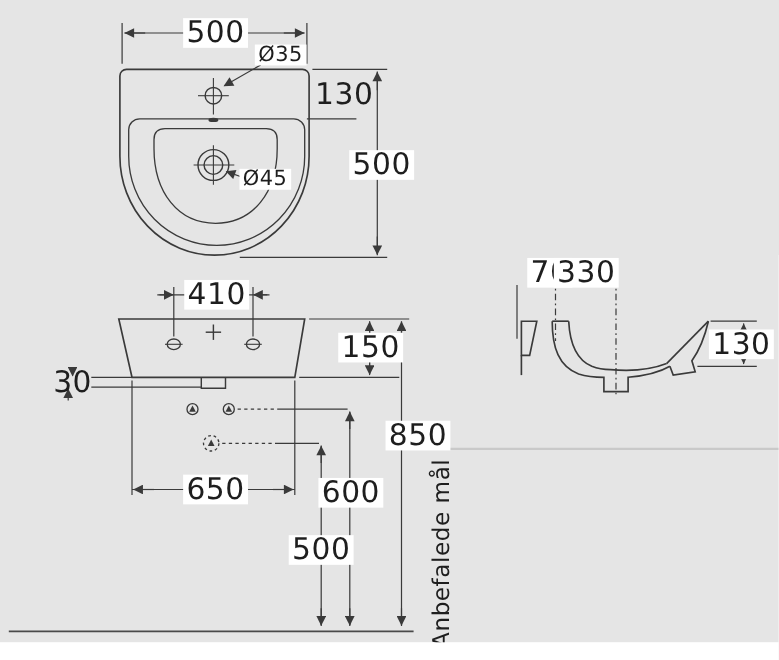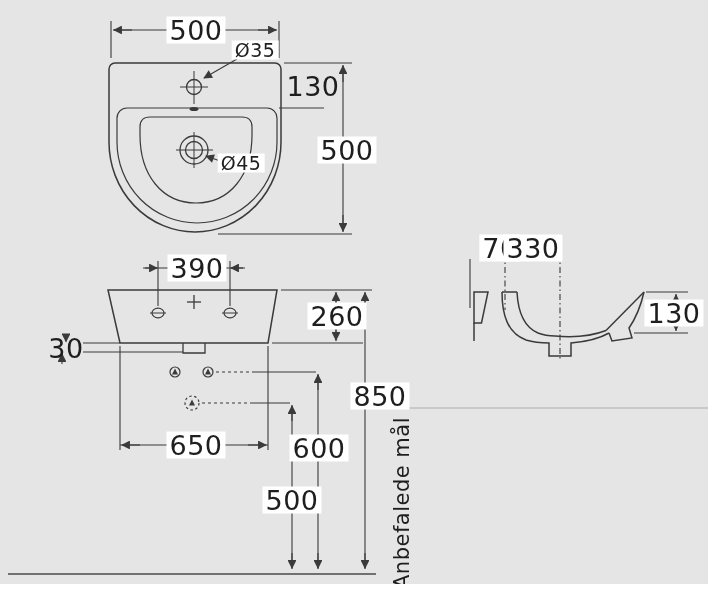--- a/index.html
+++ b/index.html
@@ -173,7 +173,7 @@
   <span class="dim bg" style="left:347px;top:150px;">500</span>
   <span class="dim small bg" style="left:241px;top:163px;">Ø45</span>
 
-  <span class="dim bg" style="left:197px;top:268px;">390</span>
+  <span class="dim bg" style="left:197px;top:268px;">410</span>
   <span class="dim bg" style="left:337px;top:316px;">260</span>
   <span class="dim" style="left:66px;top:348px;">30</span>
   <span class="dim bg" style="left:196px;top:445px;">650</span>

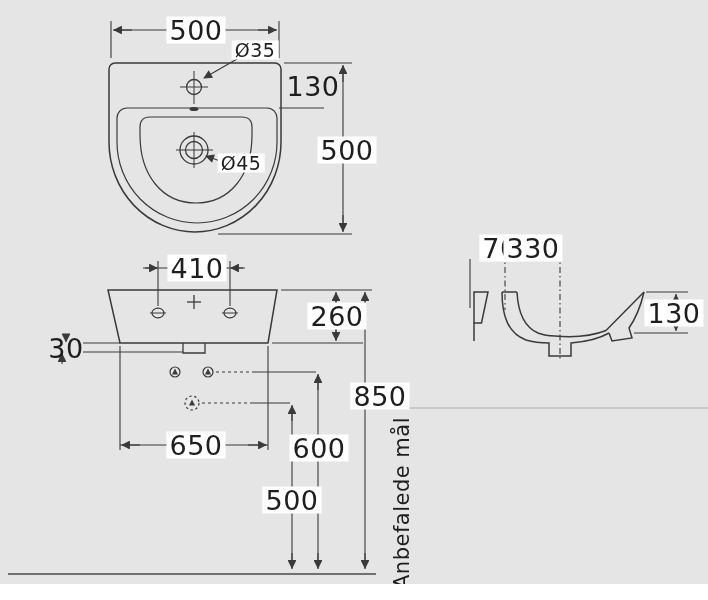--- a/index.html
+++ b/index.html
@@ -174,7 +174,7 @@
   <span class="dim small bg" style="left:241px;top:163px;">Ø45</span>
 
   <span class="dim bg" style="left:197px;top:268px;">410</span>
-  <span class="dim bg" style="left:337px;top:316px;">260</span>
+  <span class="dim bg" style="left:337px;top:316px;">150</span>
   <span class="dim" style="left:66px;top:348px;">30</span>
   <span class="dim bg" style="left:196px;top:445px;">650</span>
   <span class="dim bg" style="left:380px;top:396px;">850</span>

